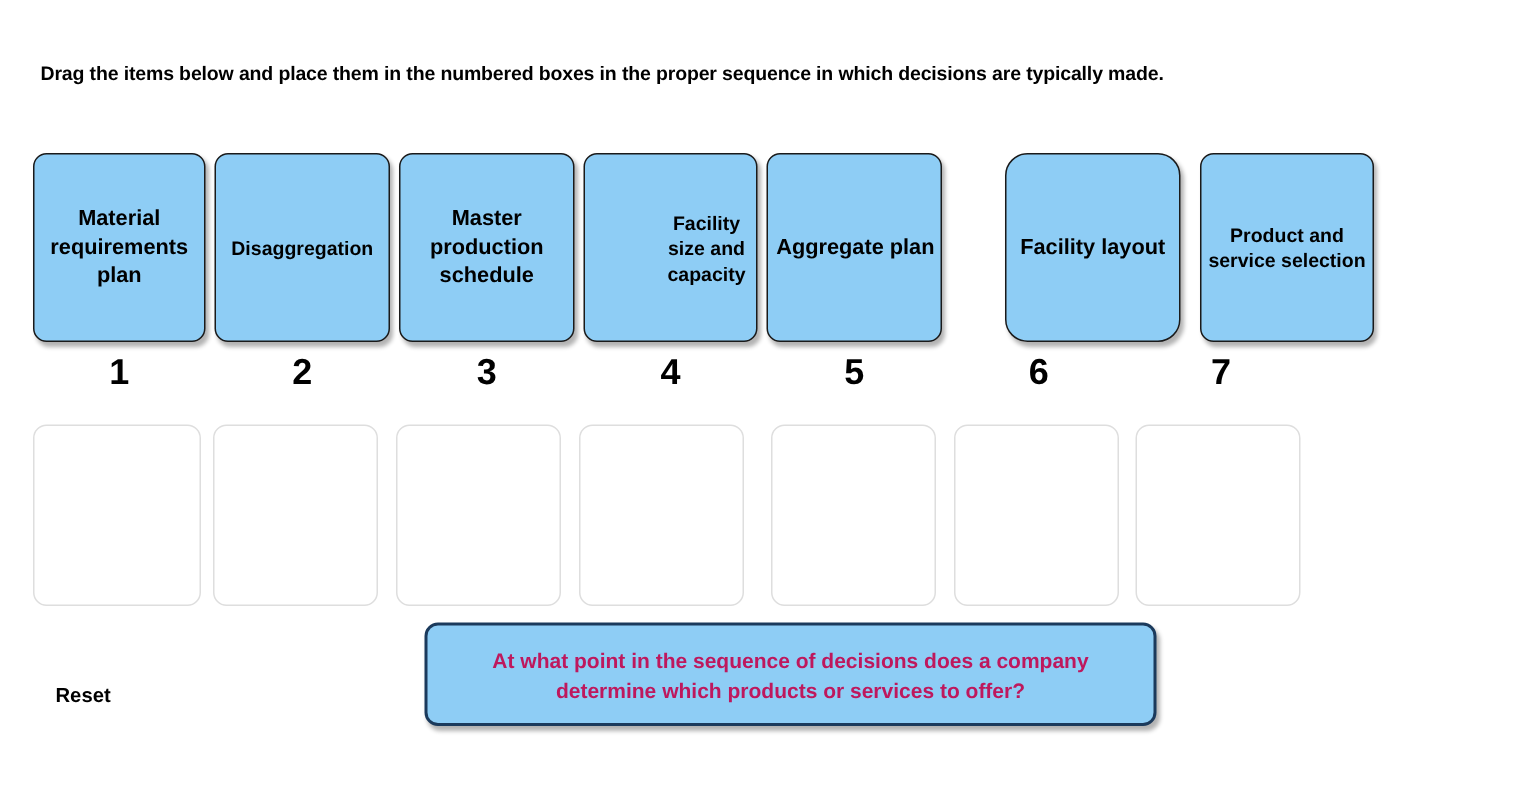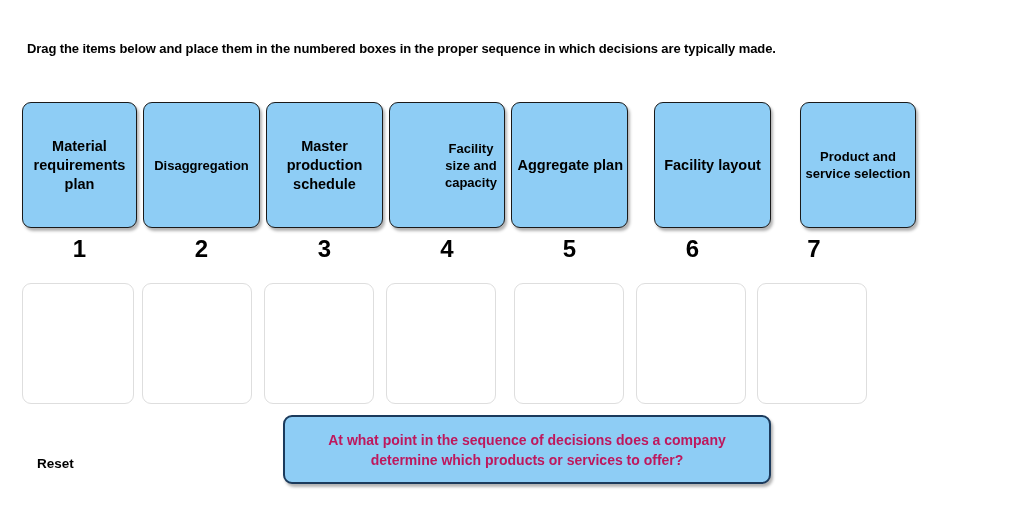--- a/index.html
+++ b/index.html
@@ -68,7 +68,7 @@
   .di-3 { left: 266px; width: 117px; }
   .di-4 { left: 389px; width: 116px; padding-left: 48px; }
   .di-5 { left: 511px; width: 117px; justify-content: flex-end; }
-  .di-6 { left: 654px; width: 117px; }
+  .di-6 { left: 670px; width: 117px; border-radius: 15px; }
   .di-7 { left: 756px; width: 116px; margin-left: 44px; }
 
   

